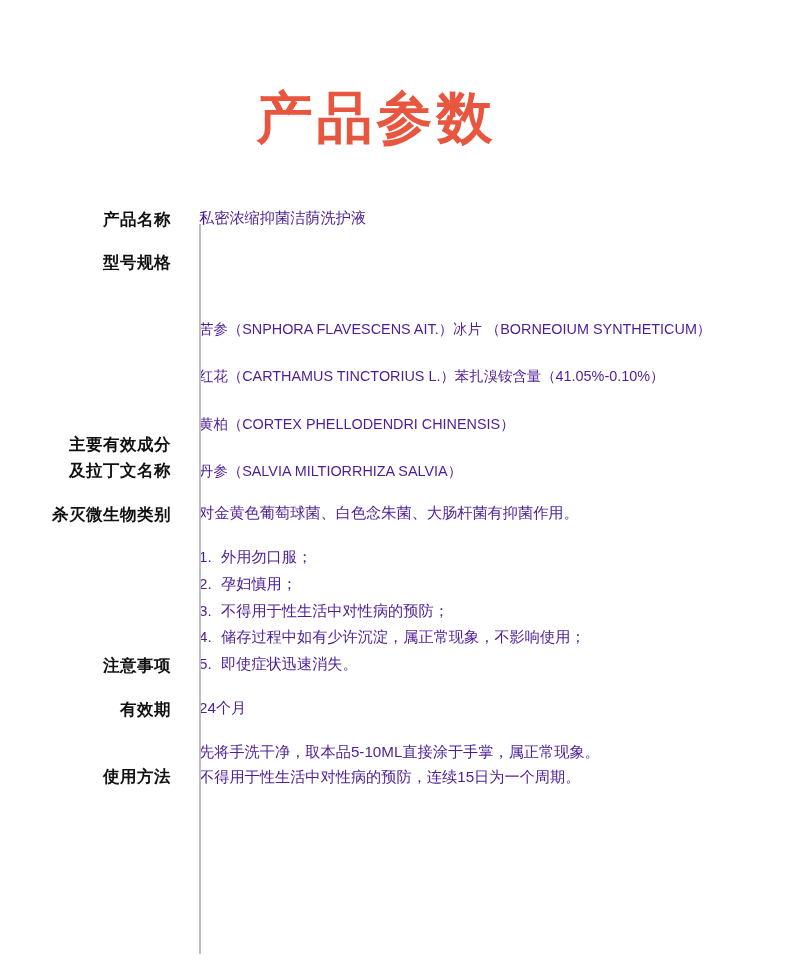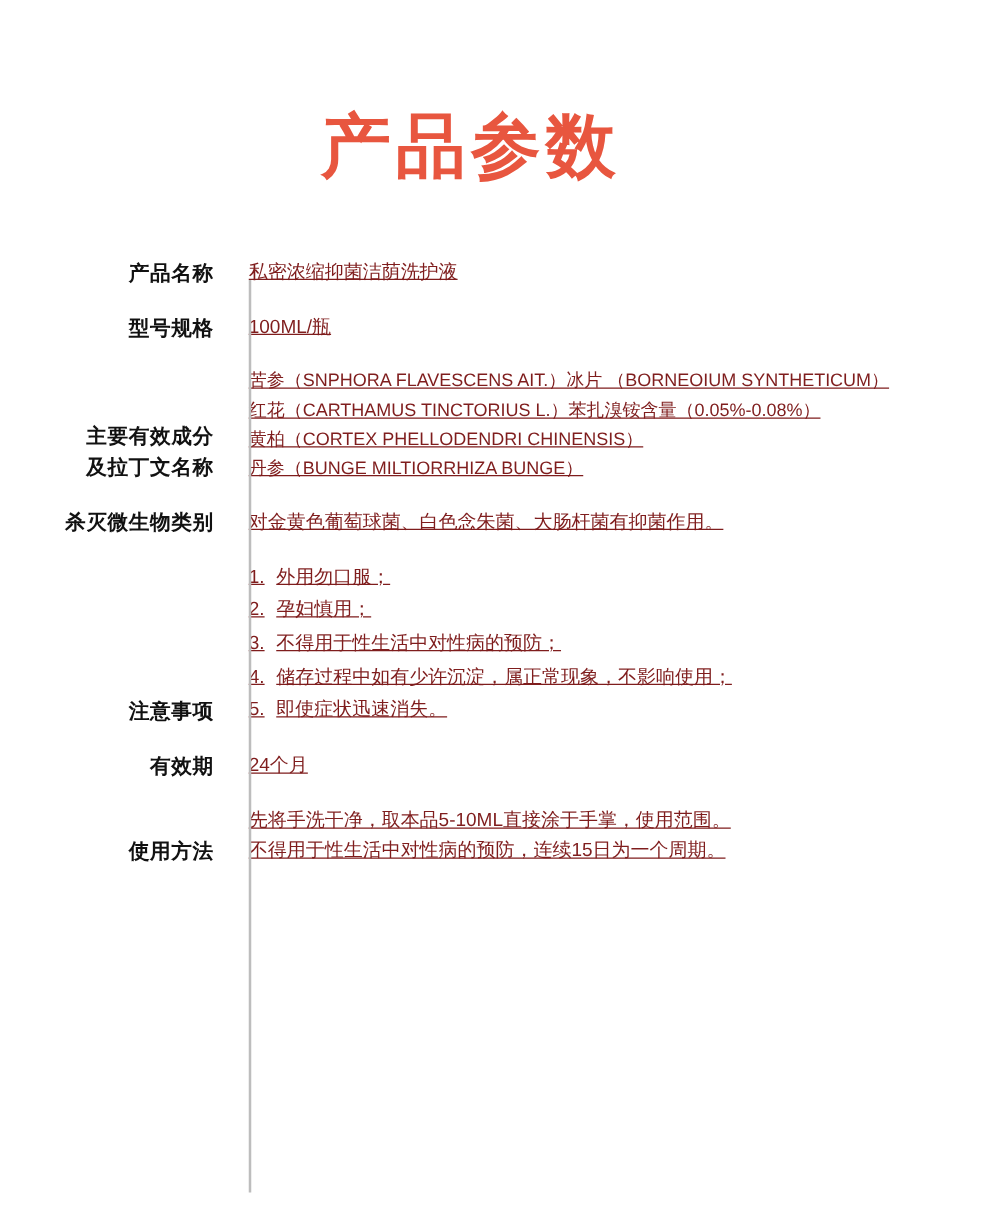--- a/index.html
+++ b/index.html
@@ -62,11 +62,10 @@
     padding-left: 14px;
     font-size: 15.2px;
     line-height: 1.62;
-    color: #7f1d1d;
+    color: #4c1d95;
     flex: 1;
     min-height: 26px;
     box-sizing: border-box;
-    text-decoration: underline;
   }
   .value .vline {
     display: block;

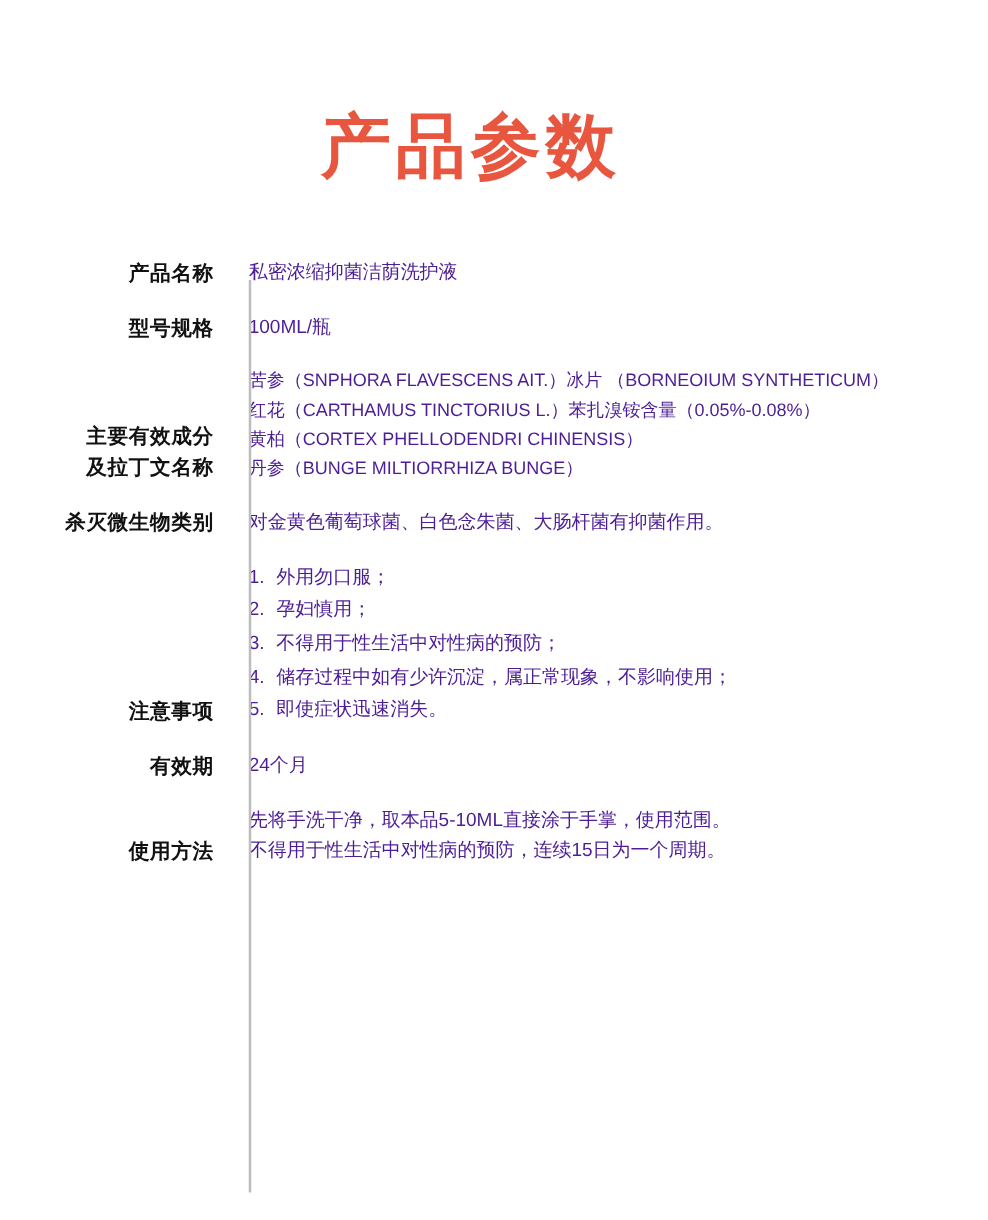--- a/index.html
+++ b/index.html
@@ -125,9 +125,6 @@
       <div class="label">
         <span class="label-line">型号规格</span>
       </div>
-      <div class="value">
-        <span class="vline">100ML/瓶</span>
-      </div>
     </div>
 
     <div class="row">

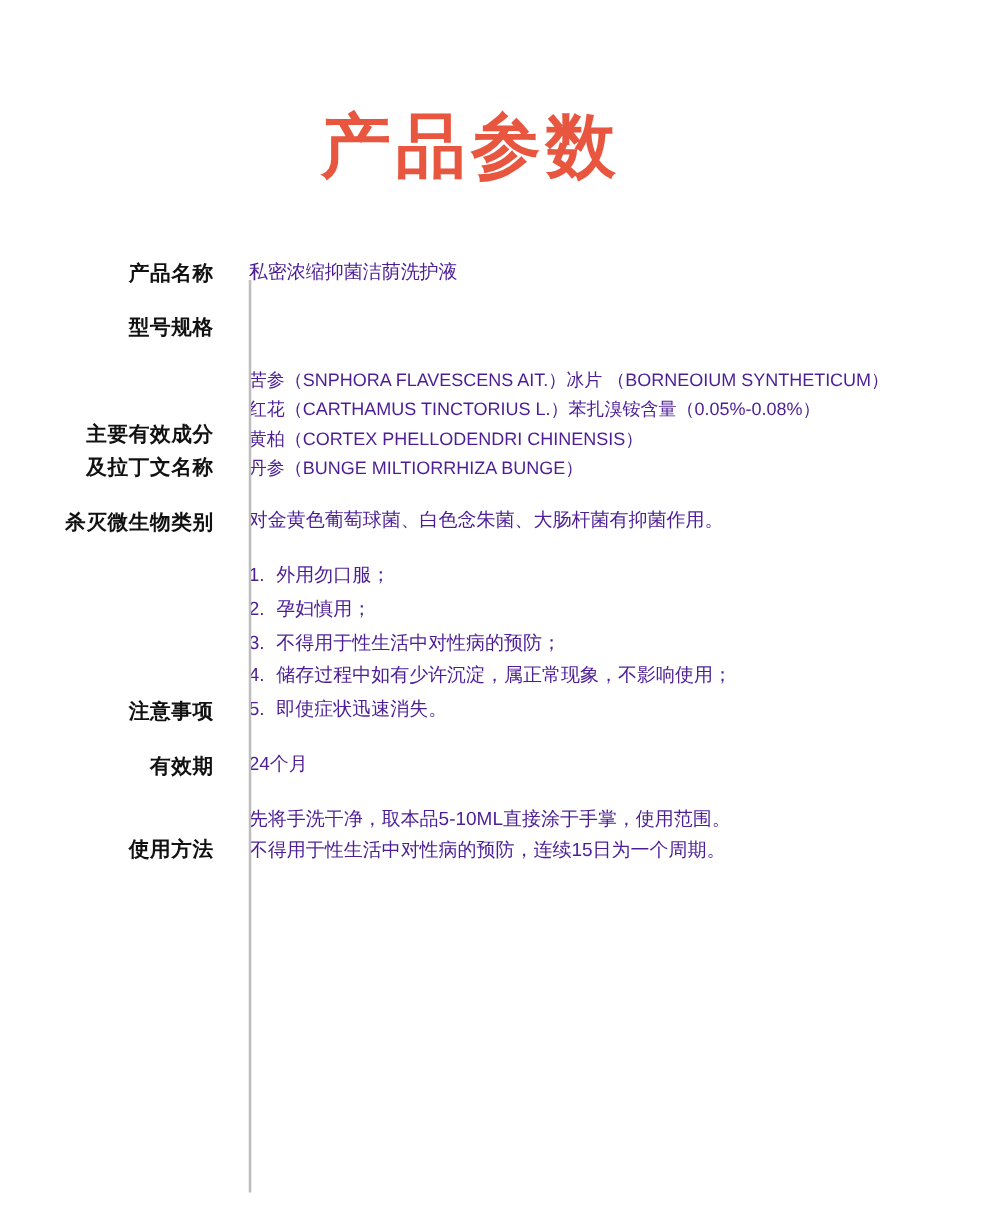--- a/index.html
+++ b/index.html
@@ -73,6 +73,7 @@
   }
   .value .vline.latin {
     font-size: 14.4px;
+    margin-top: 24px;
   }
   .numbered {
     list-style: none;

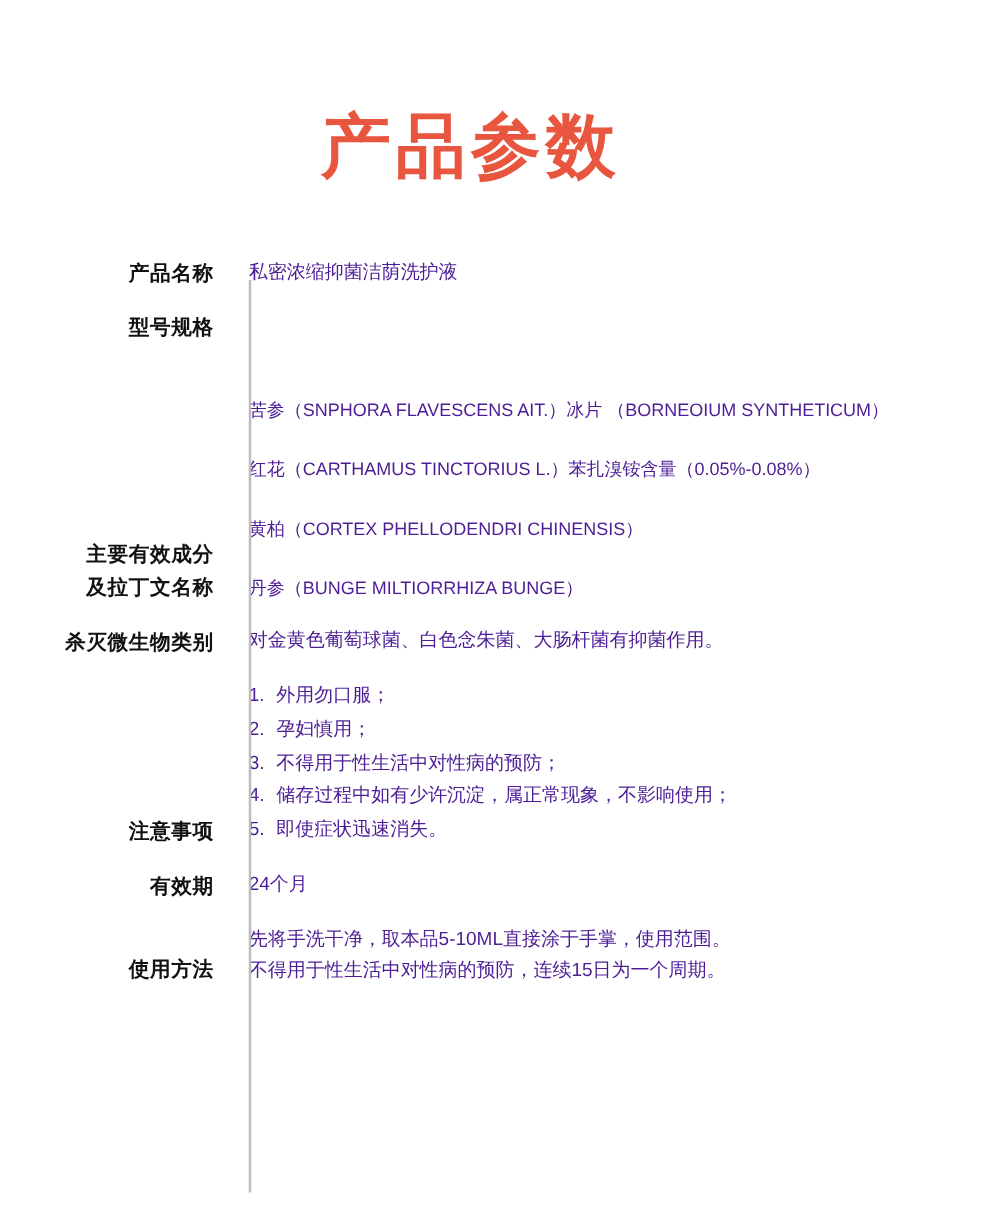--- a/index.html
+++ b/index.html
@@ -135,7 +135,7 @@
       </div>
       <div class="value">
         <span class="vline latin">苦参（SNPHORA FLAVESCENS AIT.）冰片 （BORNEOIUM SYNTHETICUM）</span>
-        <span class="vline latin">红花（CARTHAMUS TINCTORIUS L.）苯扎溴铵含量（0.05%-0.08%）</span>
+        <span class="vline latin">红花（CARTHAMUS TINCTORIUS L.）苯扎溴铵含量（41.05%-0.10%）</span>
         <span class="vline latin">黄柏（CORTEX PHELLODENDRI CHINENSIS）</span>
         <span class="vline latin">丹参（BUNGE MILTIORRHIZA BUNGE）</span>
       </div>

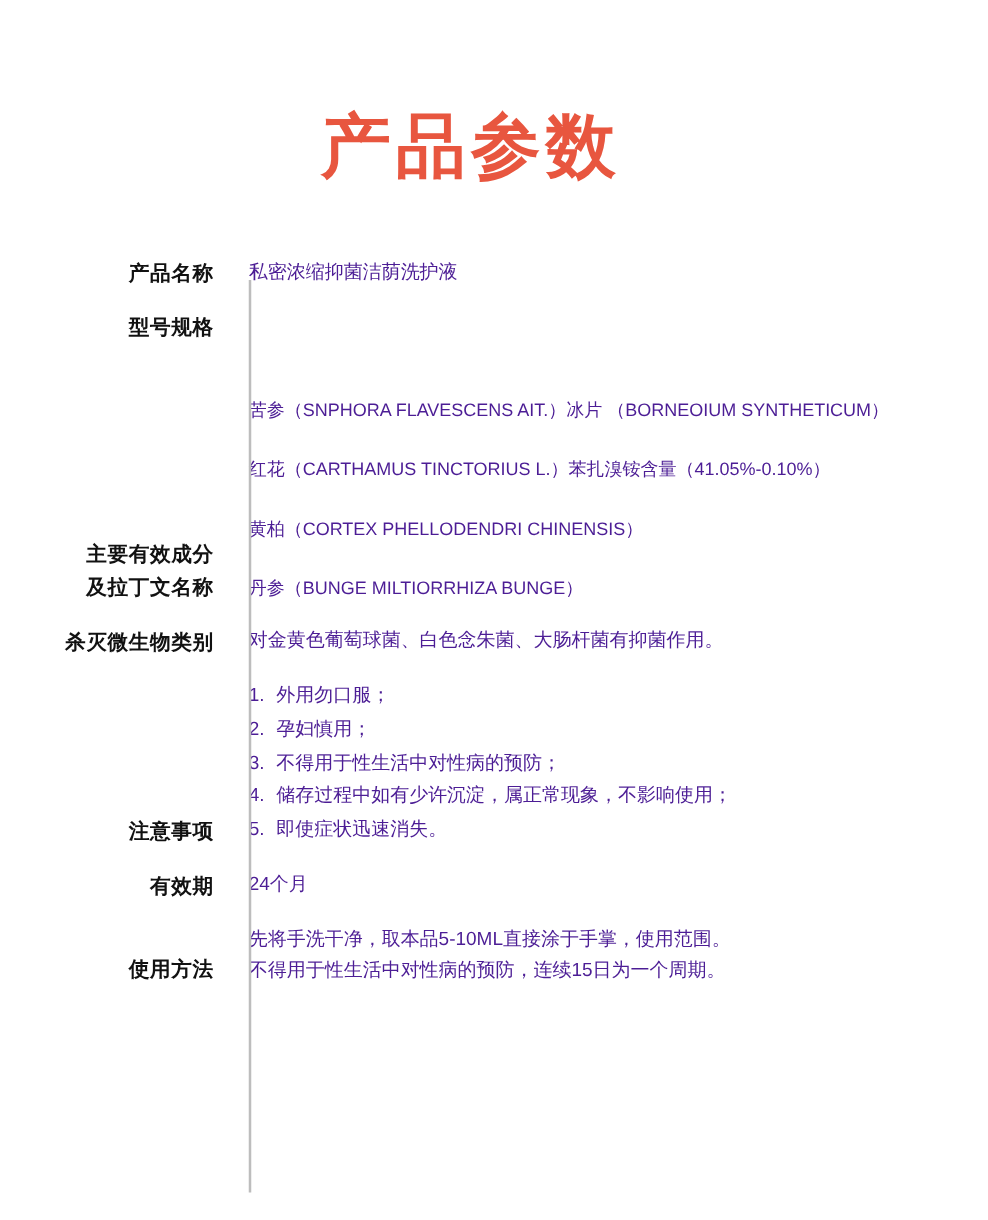--- a/index.html
+++ b/index.html
@@ -137,7 +137,7 @@
         <span class="vline latin">苦参（SNPHORA FLAVESCENS AIT.）冰片 （BORNEOIUM SYNTHETICUM）</span>
         <span class="vline latin">红花（CARTHAMUS TINCTORIUS L.）苯扎溴铵含量（41.05%-0.10%）</span>
         <span class="vline latin">黄柏（CORTEX PHELLODENDRI CHINENSIS）</span>
-        <span class="vline latin">丹参（BUNGE MILTIORRHIZA BUNGE）</span>
+        <span class="vline latin">丹参（SALVIA MILTIORRHIZA SALVIA）</span>
       </div>
     </div>
 

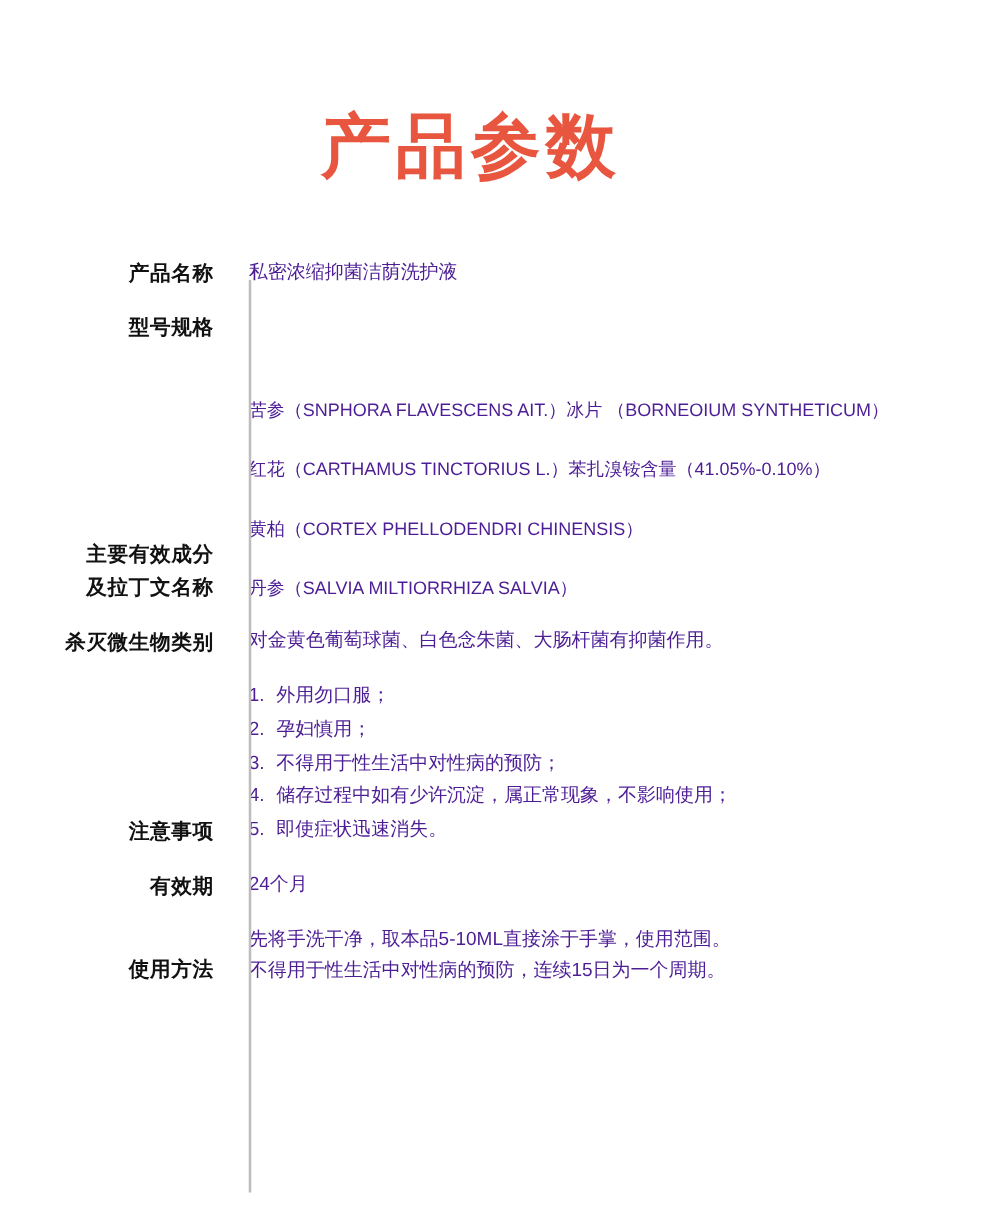--- a/index.html
+++ b/index.html
@@ -195,7 +195,7 @@
         <span class="label-line">使用方法</span>
       </div>
       <div class="value">
-        <span class="vline">先将手洗干净，取本品5-10ML直接涂于手掌，使用范围。</span>
+        <span class="vline">先将手洗干净，取本品5-10ML直接涂于手掌，属正常现象。</span>
         <span class="vline">不得用于性生活中对性病的预防，连续15日为一个周期。</span>
       </div>
     </div>

